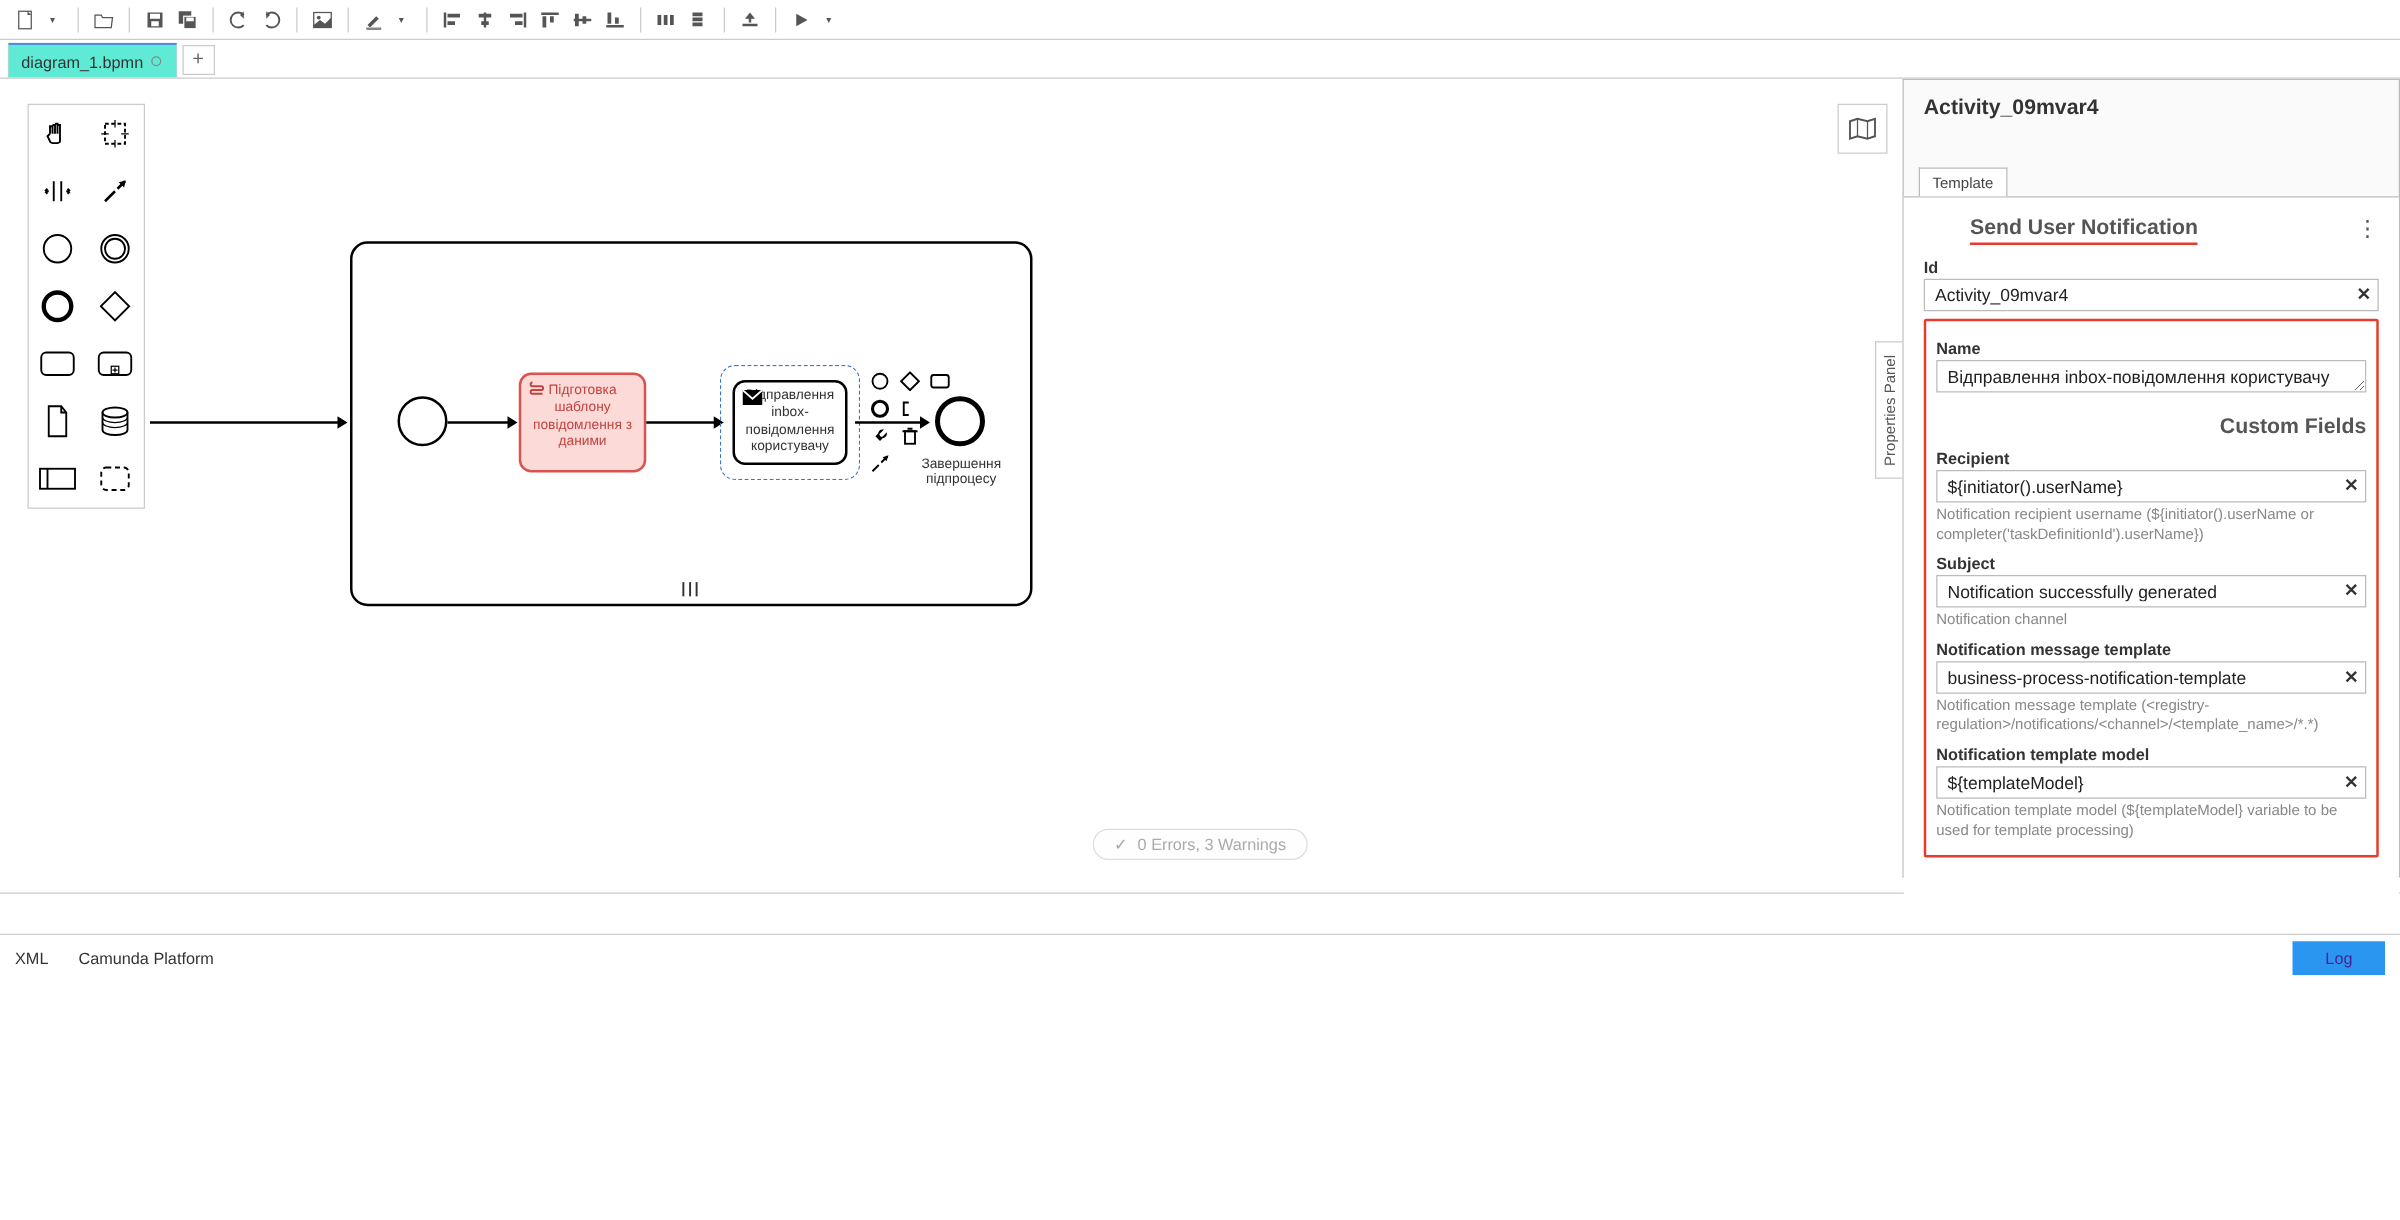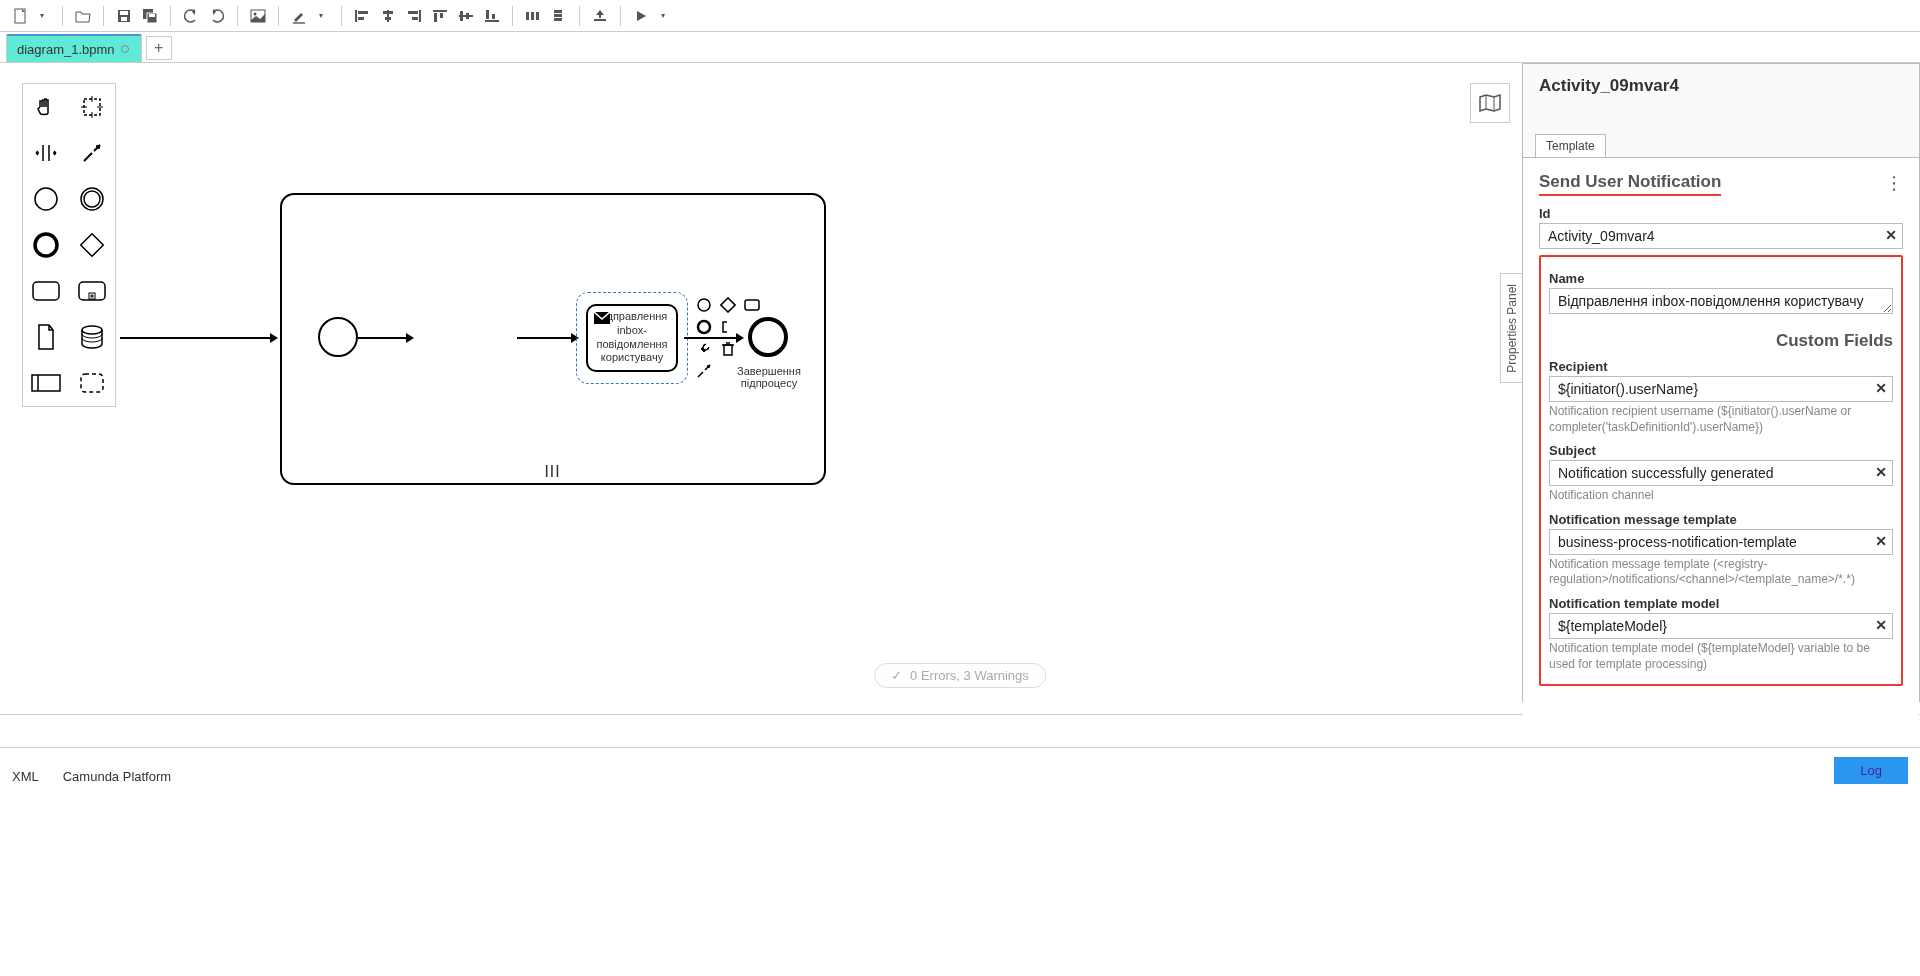--- a/index.html
+++ b/index.html
@@ -39,7 +39,7 @@
 .props-body { border-top: 1px solid #bbb; padding: 10px 16px; overflow-y: auto; height: calc(100% - 66px); background: #fff; }
 .section-row { display: flex; align-items: center; justify-content: space-between; }
 .section-title { font-size: 17px; font-weight: bold; color: #555; margin: 4px 0 2px; }
-.underline-red { border-bottom: 2px solid #e83b2d; display: inline-block; padding-bottom: 2px; }
+.underline-red { border-bottom: 2px solid #e83b2d; display: inline-block; padding-bottom: 2px; margin-left: 37px; }
 .dots { font-size: 18px; color: #555; cursor: pointer; }
 .lbl { font-size: 13px; font-weight: bold; color: #333; margin-top: 8px; display: block; }
 .fld-wrap { position: relative; }

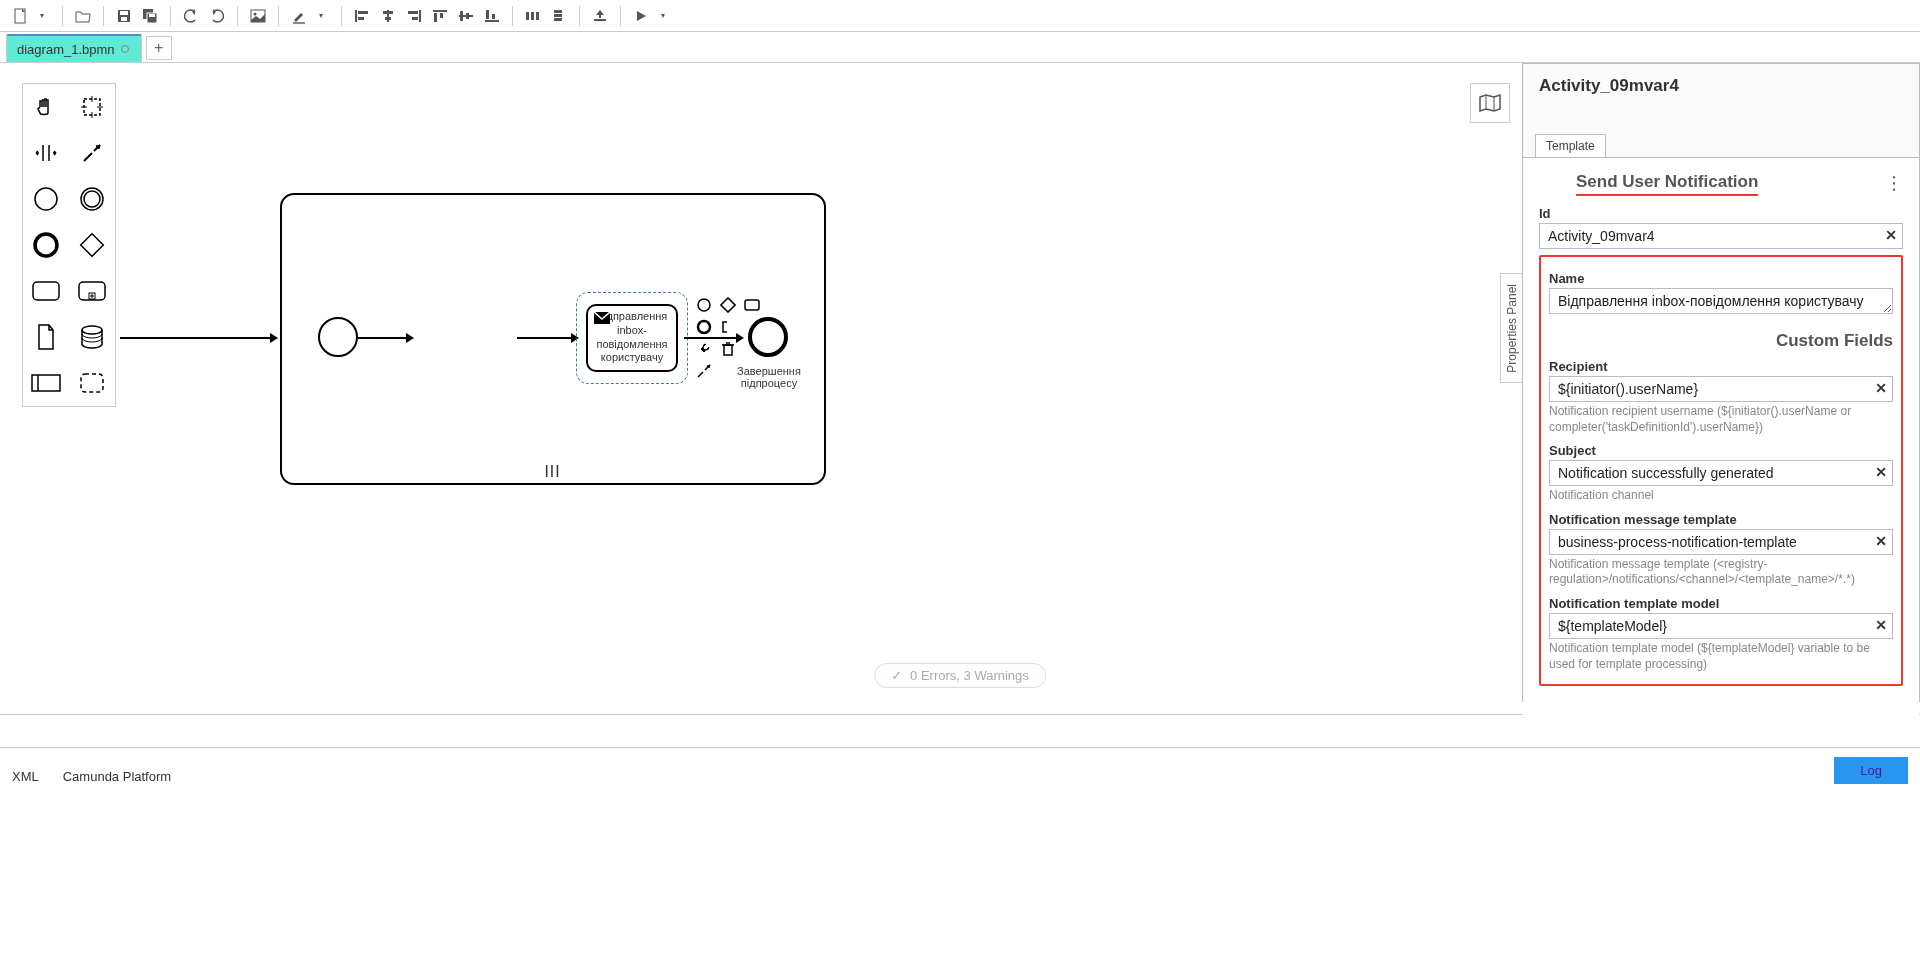--- a/index.html
+++ b/index.html
@@ -239,6 +239,12 @@
     </div>
     <div class="start-ev"></div>
     <div class="flow f2"></div>
+    <div class="script-task">
+      <span class="script-ic"><svg width="14" height="14">
+            <path d="M3 2 C1 2 1 5 3 5 L10 5 C12 5 12 8 10 8 L3 8 C1 8 1 11 3 11 L11 11" stroke="#c04440" fill="none" stroke-width="1.5"></path>
+          </svg></span>
+      <span>Підготовка шаблону повідомлення з даними</span>
+    </div>
     <div class="flow f3"></div>
     <div class="send-task">
       <div class="send-task-outline"></div>

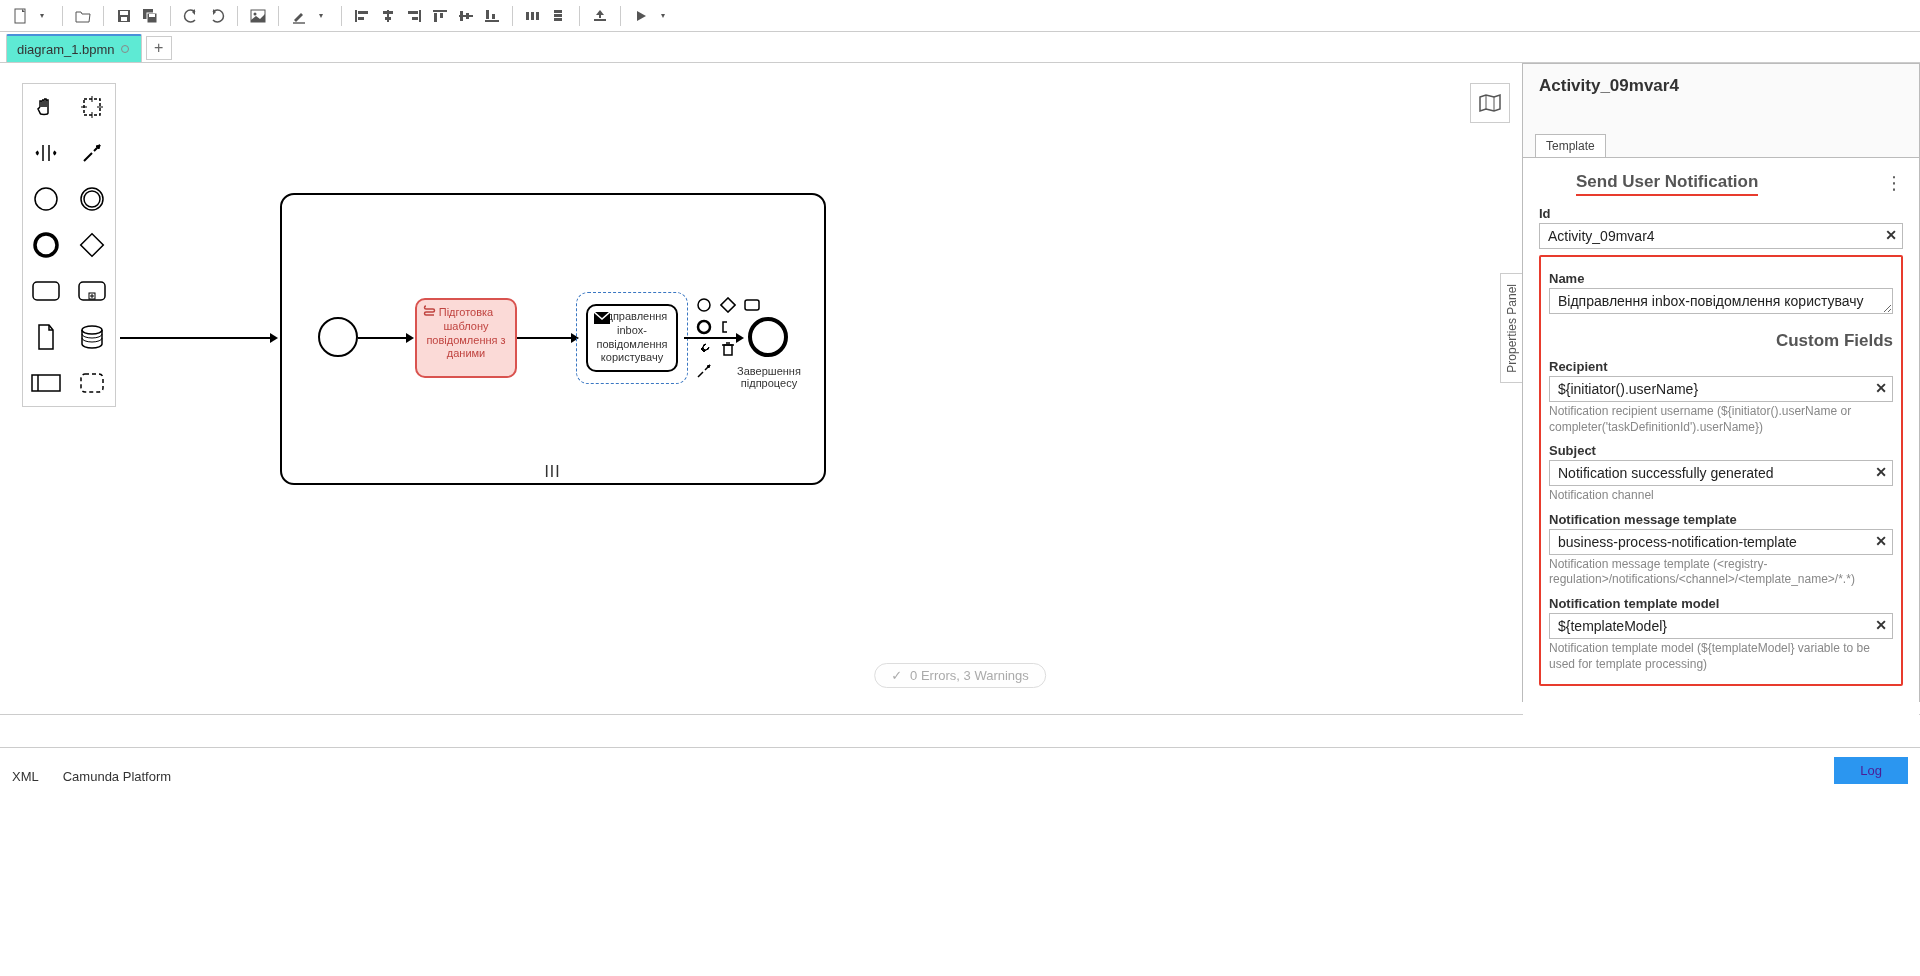--- a/index.html
+++ b/index.html
@@ -58,7 +58,7 @@
 
 
 .bottom-sep { border-top: 1px solid #ccc; margin-top: 12px; }
-.bottom { height: 36px; display: flex; align-items: flex-end; padding: 0 12px; gap: 40px; justify-content: space-between; }
+.bottom { height: 36px; display: flex; align-items: center; padding: 0 12px; gap: 40px; justify-content: space-between; }
 .bottom-left { display: flex; gap: 24px; }
 .log-btn { background: #2b96f0; color: #4c1d95; padding: 6px 26px; font-size: 13px; cursor: pointer; }
 

